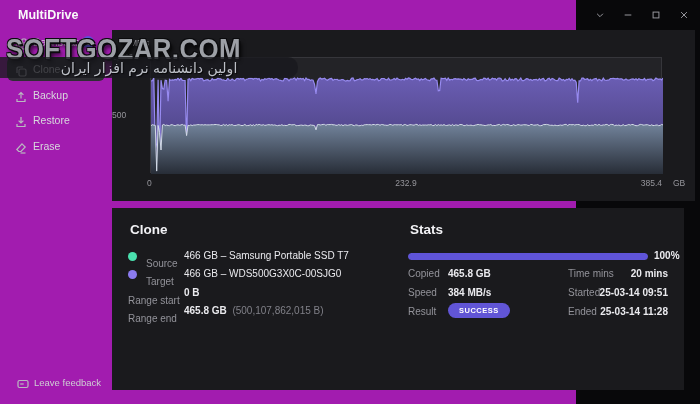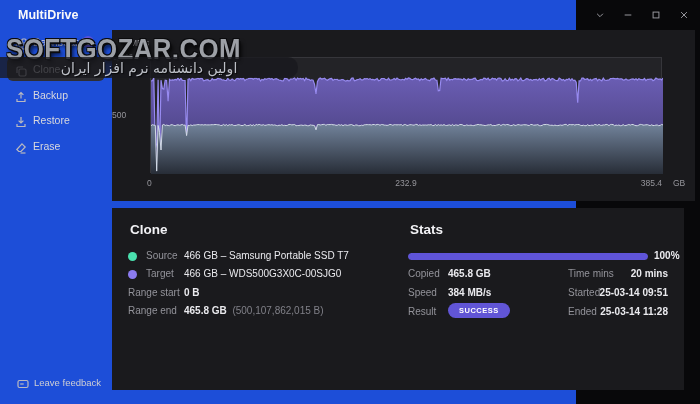--- a/index.html
+++ b/index.html
@@ -5,7 +5,7 @@
   * { margin:0; padding:0; box-sizing:border-box; }
   html,body { width:700px; height:404px; background:#08080a; overflow:hidden;
               font-family:"Liberation Sans","DejaVu Sans",sans-serif; }
-  #app { position:relative; width:576px; height:404px; background:#1d4ed8; color:#e8e8ec; }
+  #app { position:relative; width:576px; height:404px; background:#a21caf; color:#e8e8ec; }
 
   
   .titlebar { position:absolute; left:0; top:0; width:700px; height:30px; }

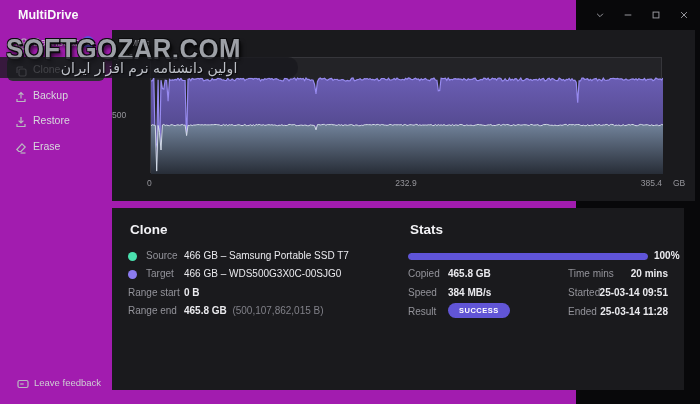--- a/index.html
+++ b/index.html
@@ -55,7 +55,7 @@
   .row .dot { position:absolute; left:16px; top:2px; width:9px; height:9px; border-radius:50%; }
   .dot-mint { background:#4ae0ae; }
   .dot-purple { background:#8b7bef; }
-  .row .rlabel { position:absolute; color:#93939a; white-space:nowrap; }
+  .row .rlabel { position:absolute; color:#93939a; white-space:nowrap;margin-top:8px; }
   .row .rvalue { position:absolute; left:72px; color:#eaeaee; white-space:nowrap; }
   .lbl-indent { left:34px; } .lbl-flush { left:16px; }
   .bold { font-weight:700; }

